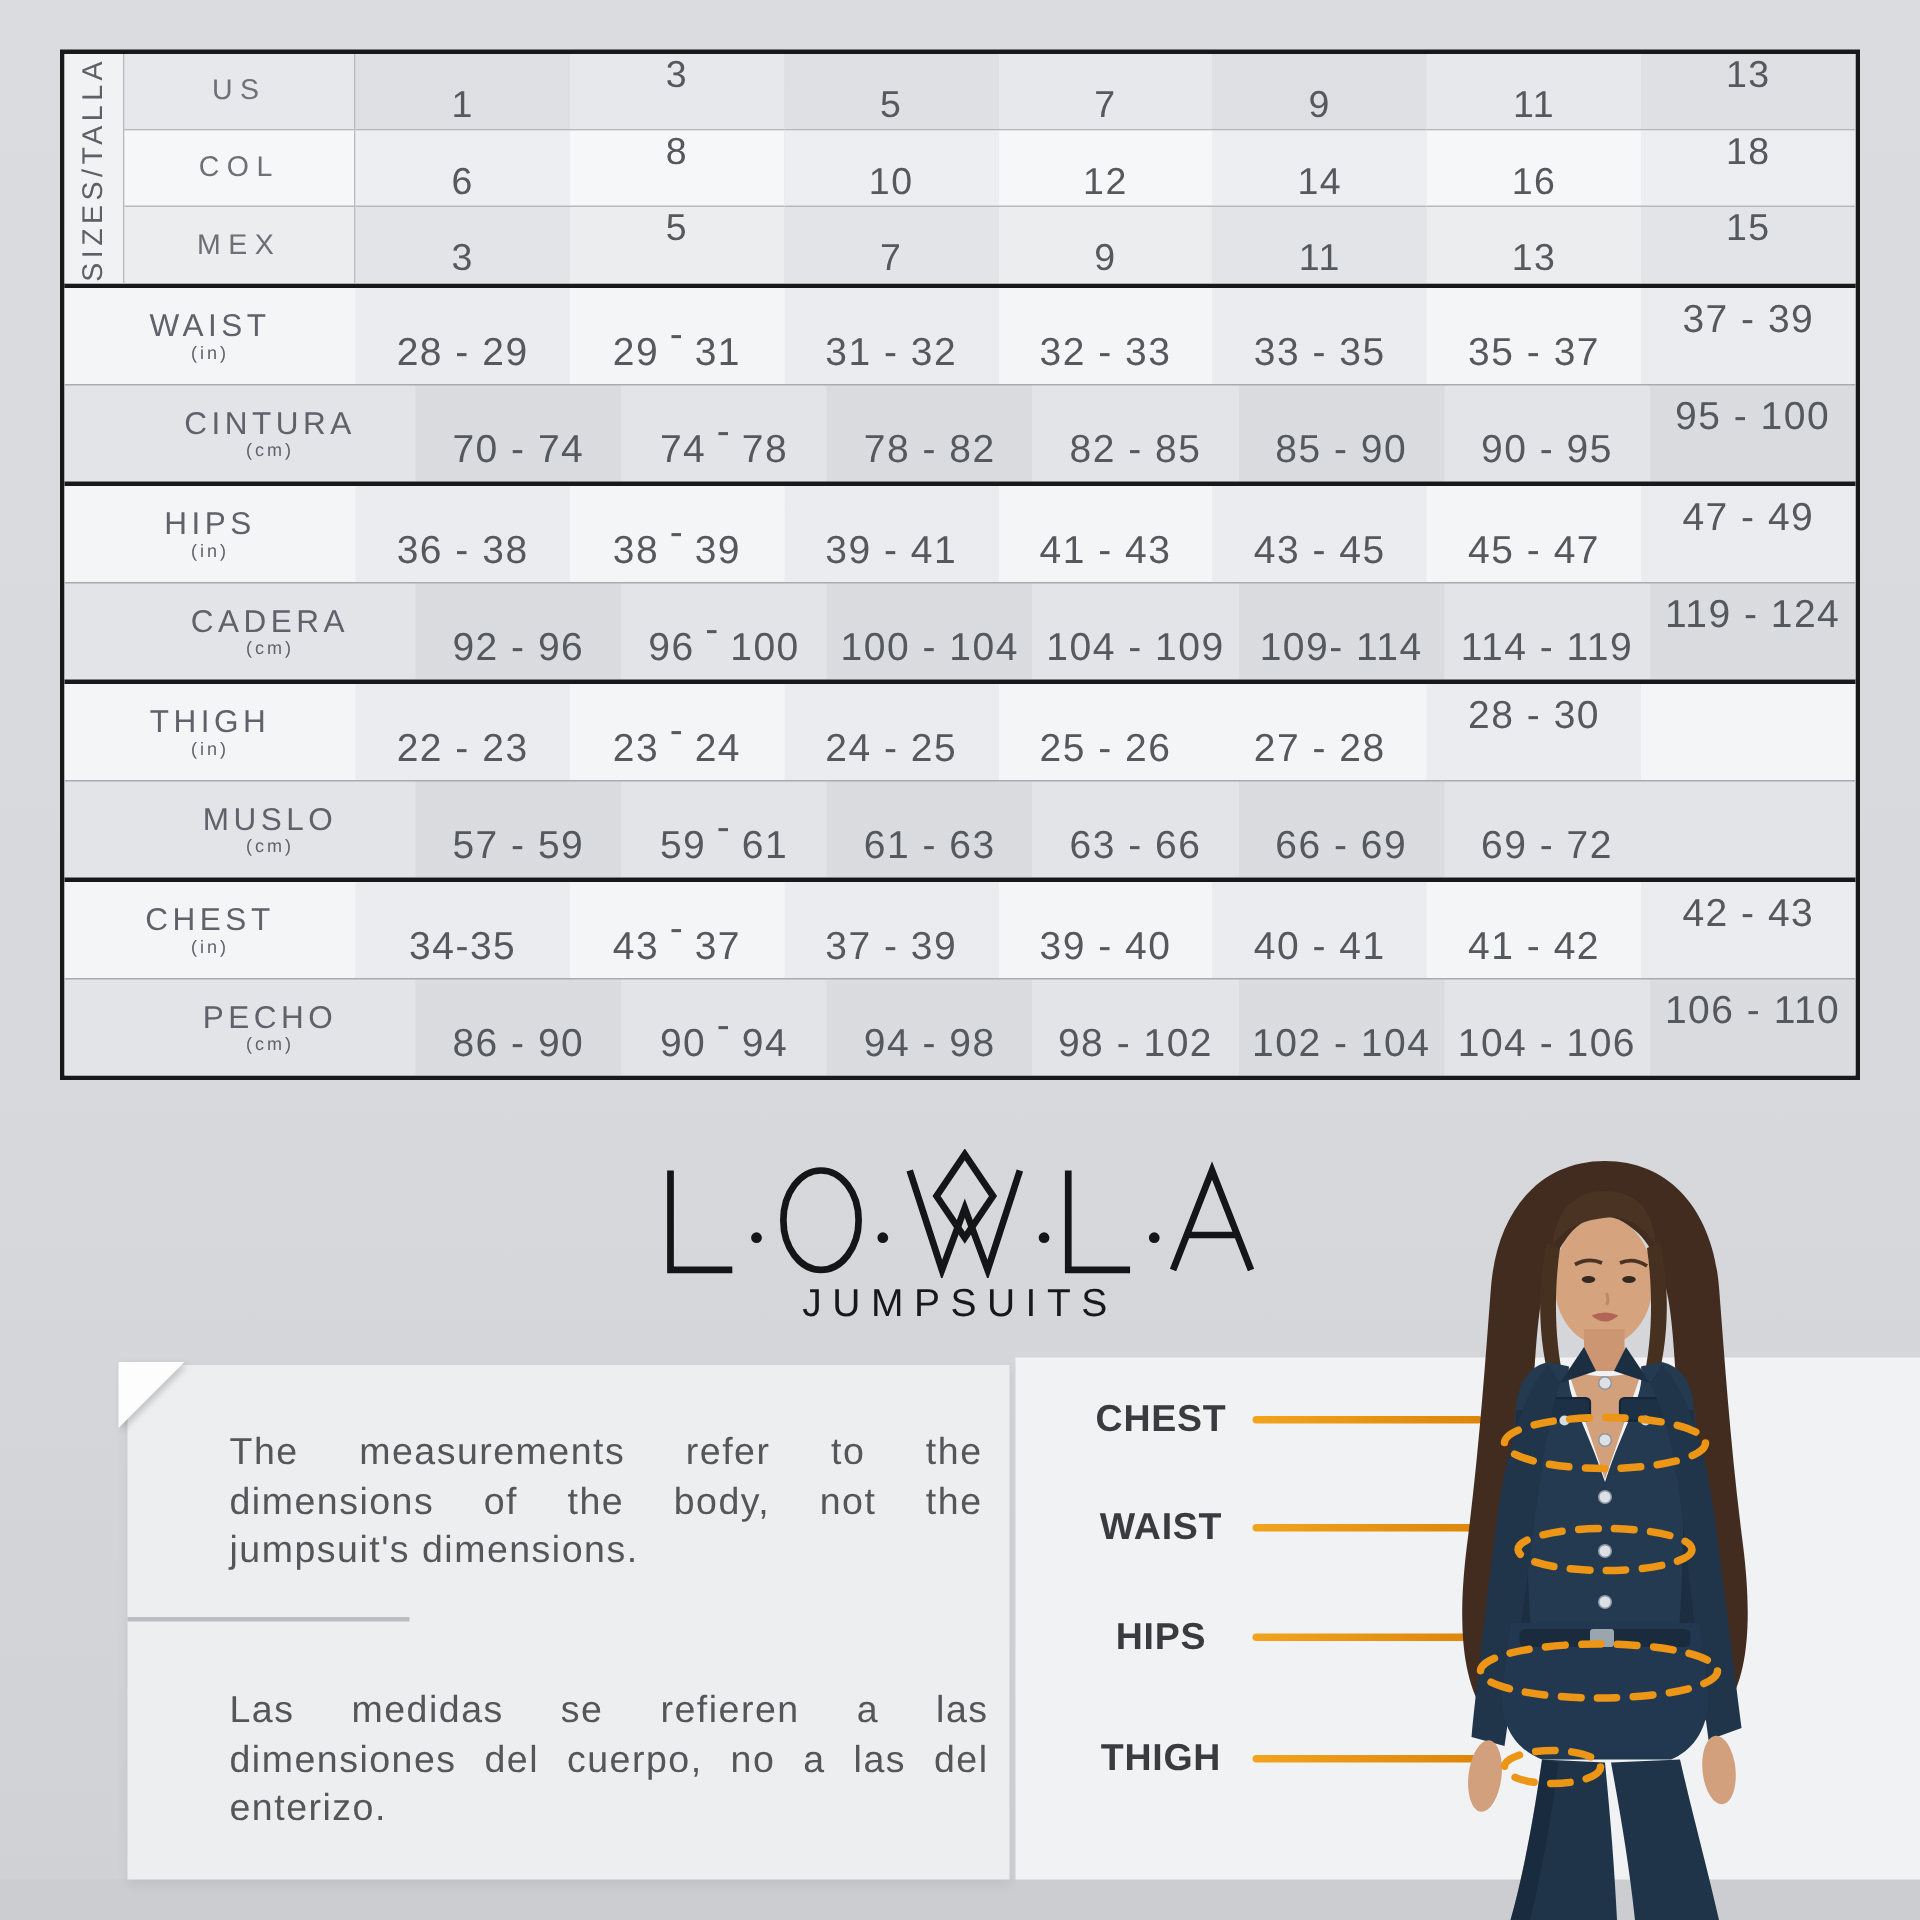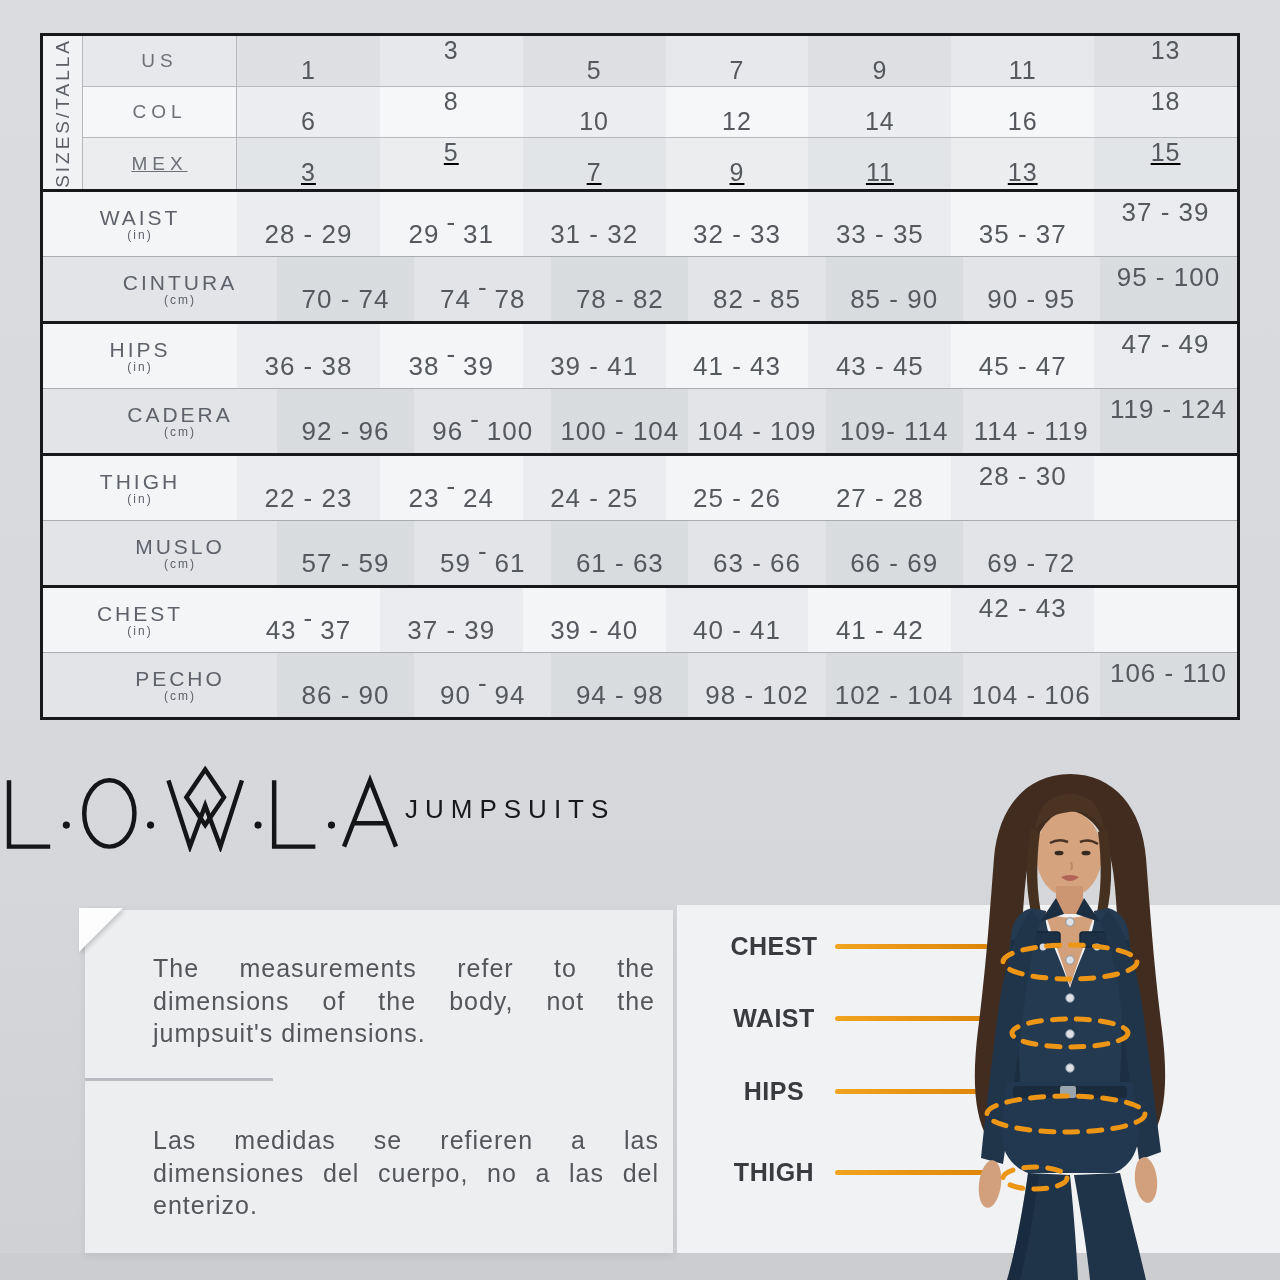--- a/index.html
+++ b/index.html
@@ -17,7 +17,7 @@
   .corner span{writing-mode:vertical-rl;transform:rotate(180deg);font-size:19px;letter-spacing:3px;color:#5d6066;}
   .slabel{font-size:19px;letter-spacing:5px;color:#6d7076;border-right:1px solid #b6b8bc;}
   .bb{border-bottom:1px solid #b6b8bc;}
-  .sr0{background:#e7e8eb;} .sr1{background:#f6f7f9;} .sr2{background:#ebedef;text-decoration:underline;}
+  .sr0{background:#e7e8eb;} .sr1{background:#f6f7f9;} .sr2{background:#ebedef;}
   .min{background:#f4f5f7;} .mcm{background:#e2e4e7;}
   .band{background-image:linear-gradient(rgba(70,78,92,0.055),rgba(70,78,92,0.055));}
   .num{color:#55585c;font-size:25px;letter-spacing:1px;transform:translateY(9px);}

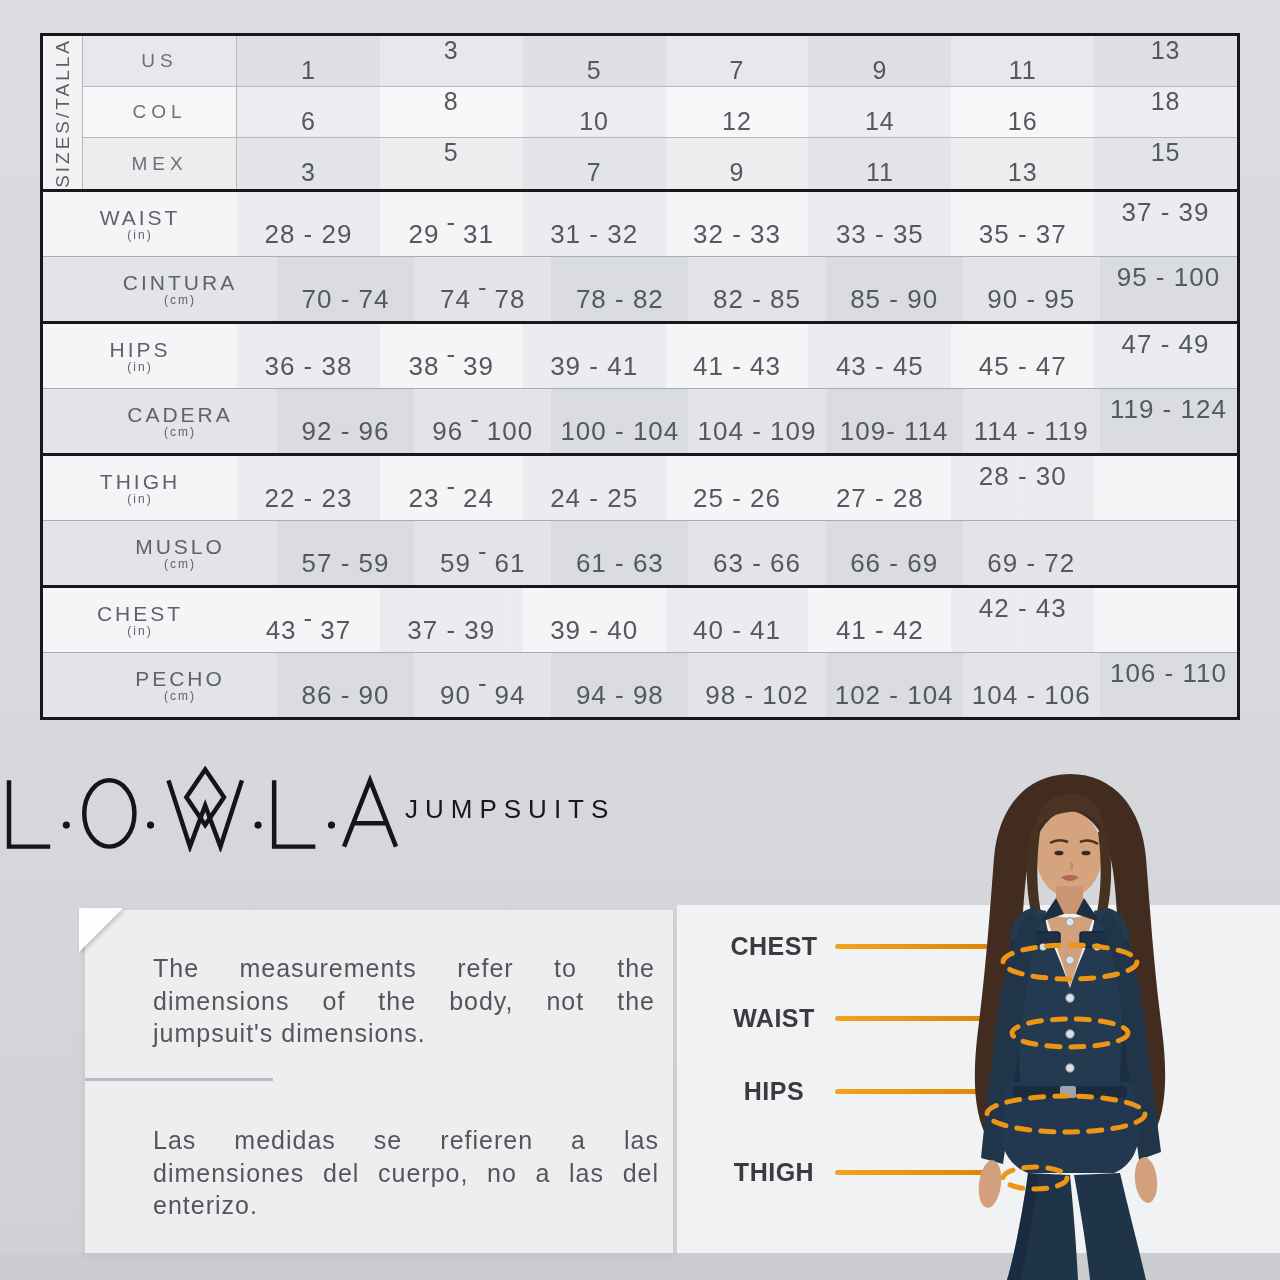--- a/index.html
+++ b/index.html
@@ -306,6 +306,9 @@
             <span class="mlbl">CHEST</span>
             <span class="munit">(in)</span>
           </div>
+          <div class="cell  band">
+            <span class="num">34-35</span>
+          </div>
           <div class="cell ">
             <span class="num"><span>43</span><span class="dash-up">-</span><span>37</span></span>
           </div>

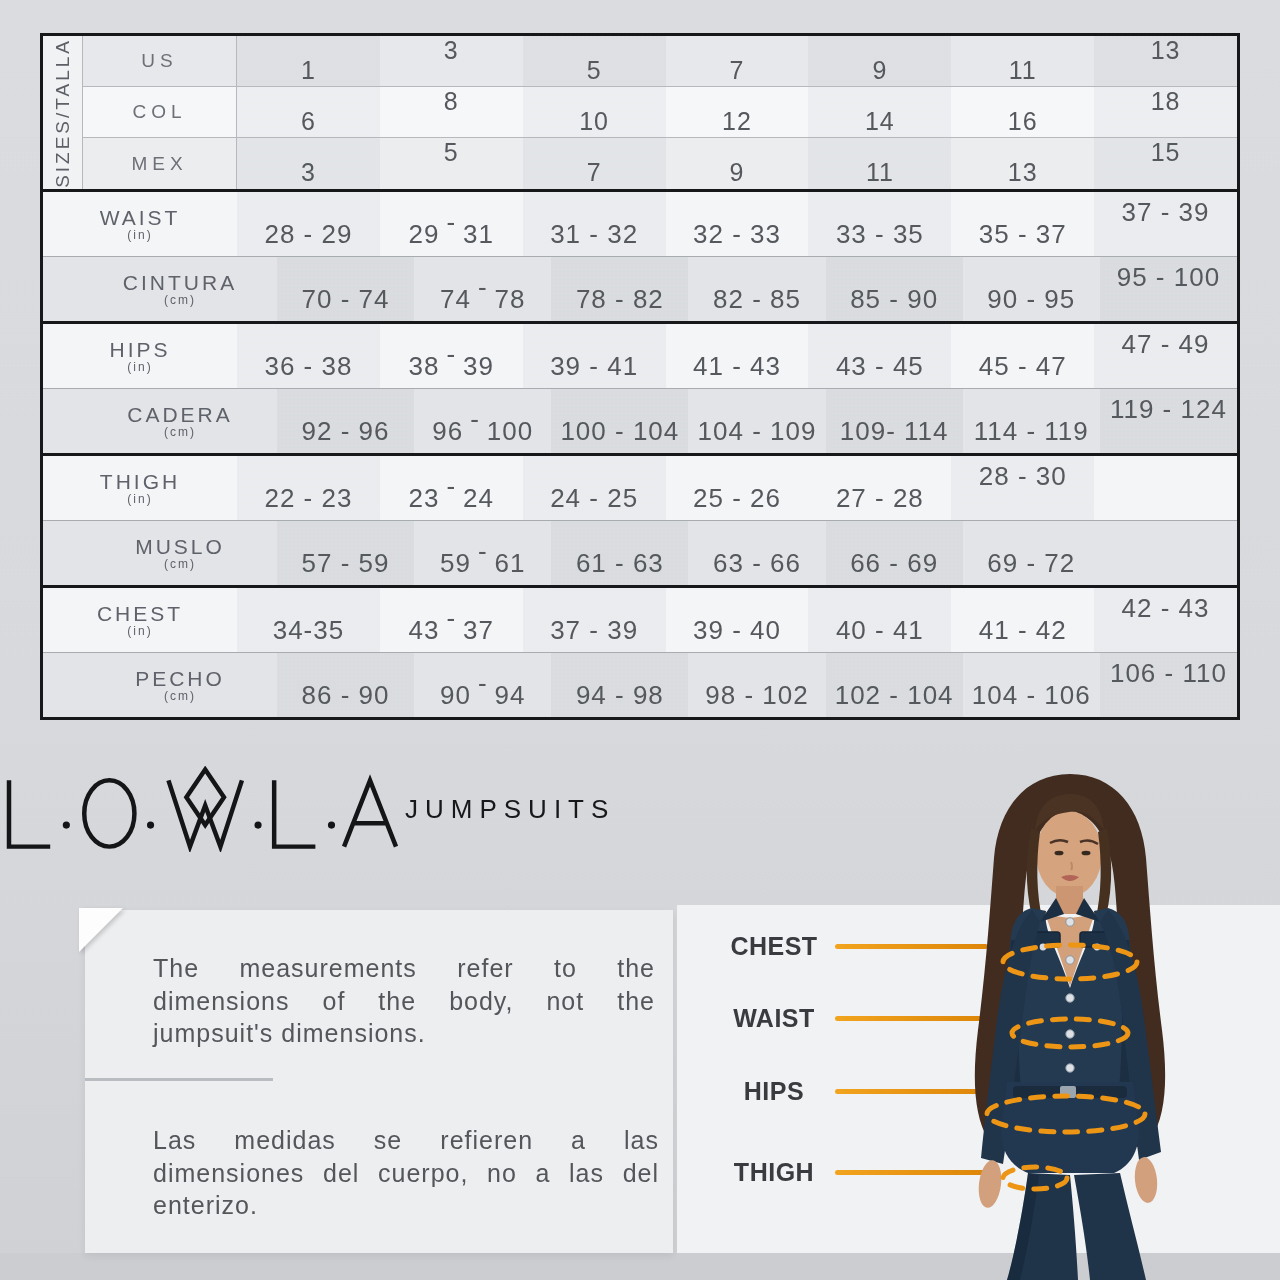--- a/index.html
+++ b/index.html
@@ -33,7 +33,7 @@
   .dash-up{display:inline-block;transform:translateY(-12px);margin:0 7px;}
 
   
-  .logo-block{position:absolute;left:0;top:766px;width:1280px;display:flex;flex-direction:row;align-items:center;z-index:1;}
+  .logo-block{position:absolute;left:0;top:766px;width:1280px;display:flex;flex-direction:column;align-items:center;z-index:1;}
   .logo-mark{display:block;}
   .tagline{margin-top:1px;font-size:26px;letter-spacing:7px;color:#17181a;}
 

